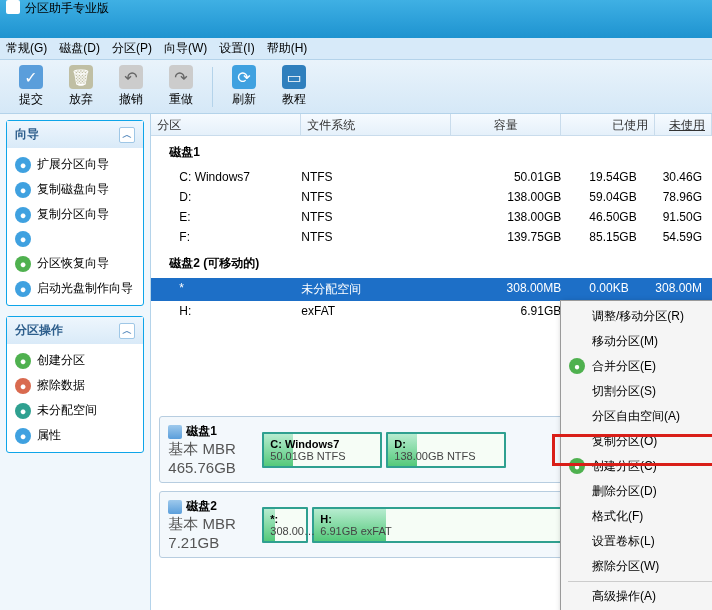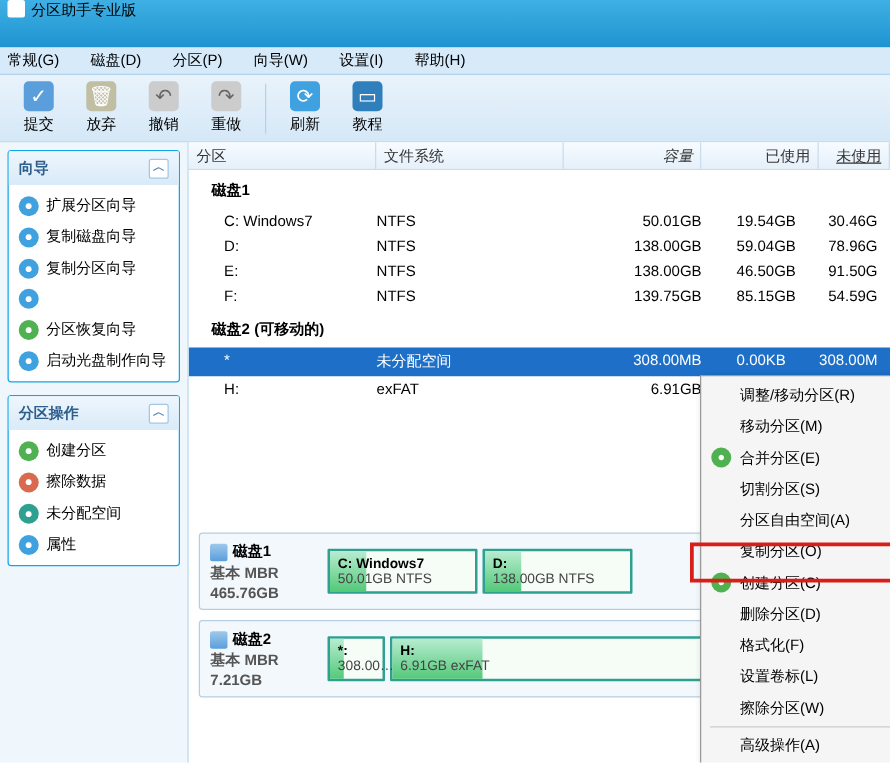--- a/index.html
+++ b/index.html
@@ -7,7 +7,7 @@
 .titlebar { background: linear-gradient(#3fb0e4, #1e93d0); height: 38px; display: flex; align-items: flex-start; padding-left: 6px; color: #000; }
 .titlebar .icon-slot { width: 14px; height: 14px; background: #fff; border-radius: 2px; margin-right: 5px; display:inline-block; }
 .titlebar span.title-text { color: #000; }
-.menubar { background: #d7eaf9; height: 22px; display: flex; align-items: center; padding-left: 6px; gap: 25px; border-bottom: 1px solid #b4d3ea; }
+.menubar { background: #d7eaf9; height: 22px; display: flex; align-items: center; padding-left: 6px; gap: 12px; border-bottom: 1px solid #b4d3ea; }
 .menubar span { cursor: default; }
 .toolbar { background: linear-gradient(#e9f3fb, #d5e8f7); height: 54px; display: flex; align-items: center; padding-left: 6px; border-bottom: 1px solid #b4d3ea; }
 .tool-btn { display: flex; flex-direction: column; align-items: center; width: 50px; gap: 2px; cursor: default; }

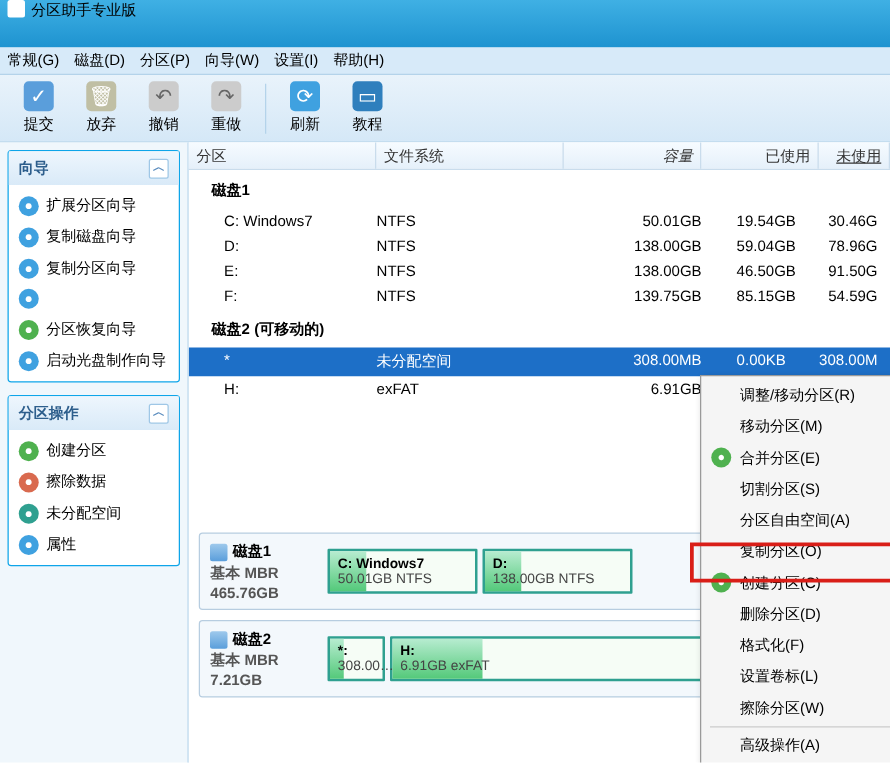--- a/index.html
+++ b/index.html
@@ -35,7 +35,7 @@
 .grid-head div { border-right:1px solid #c9dcec; padding:3px 6px; color:#333; }
 .col-part { width:150px; }
 .col-fs { width:150px; }
-.col-cap { width:110px; text-align:right;font-style:italic; }
+.col-cap { width:110px; text-align:center; }
 .col-used { width:94px; text-align:right; }
 .col-unused { flex:1; text-align:right;text-decoration:underline; }
 .grid-body { overflow:auto; }

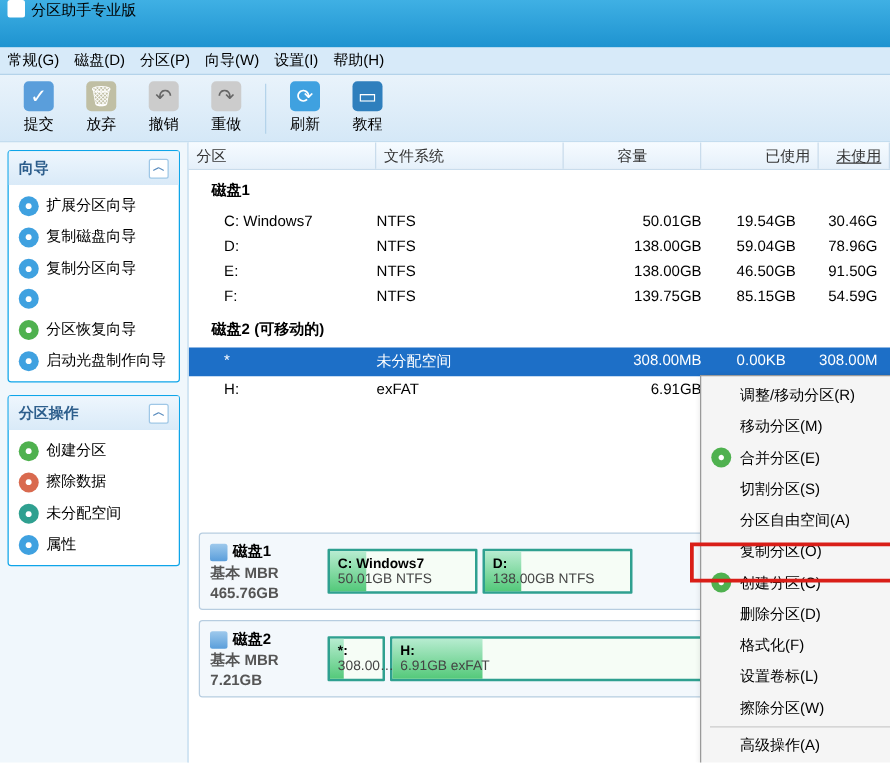--- a/index.html
+++ b/index.html
@@ -52,7 +52,7 @@
 .diskmap { border:1px solid #b7cde0; border-radius:3px; background:#f3f8fc; margin-bottom:8px; padding:4px; display:flex; gap:6px; align-items:center; }
 .dm-label { width:92px; padding:2px 4px; }
 .dm-label .dm-name { font-weight:bold; display:flex; align-items:center; gap:4px; }
-.dm-label .dm-sub { color:#555; font-size:12px;font-weight:bold; }
+.dm-label .dm-sub { color:#555; font-size:15px; }
 .dm-disk-ic { width:14px; height:14px; background:linear-gradient(#9ec9ec,#5a9edb); border-radius:2px; display:inline-block; }
 .dm-block { border:2px solid #2fa090; border-radius:1px; background:#f6fdf6; padding:4px 6px; position:relative; }
 .dm-block .blk-title { font-weight:bold; font-size:11px; }

